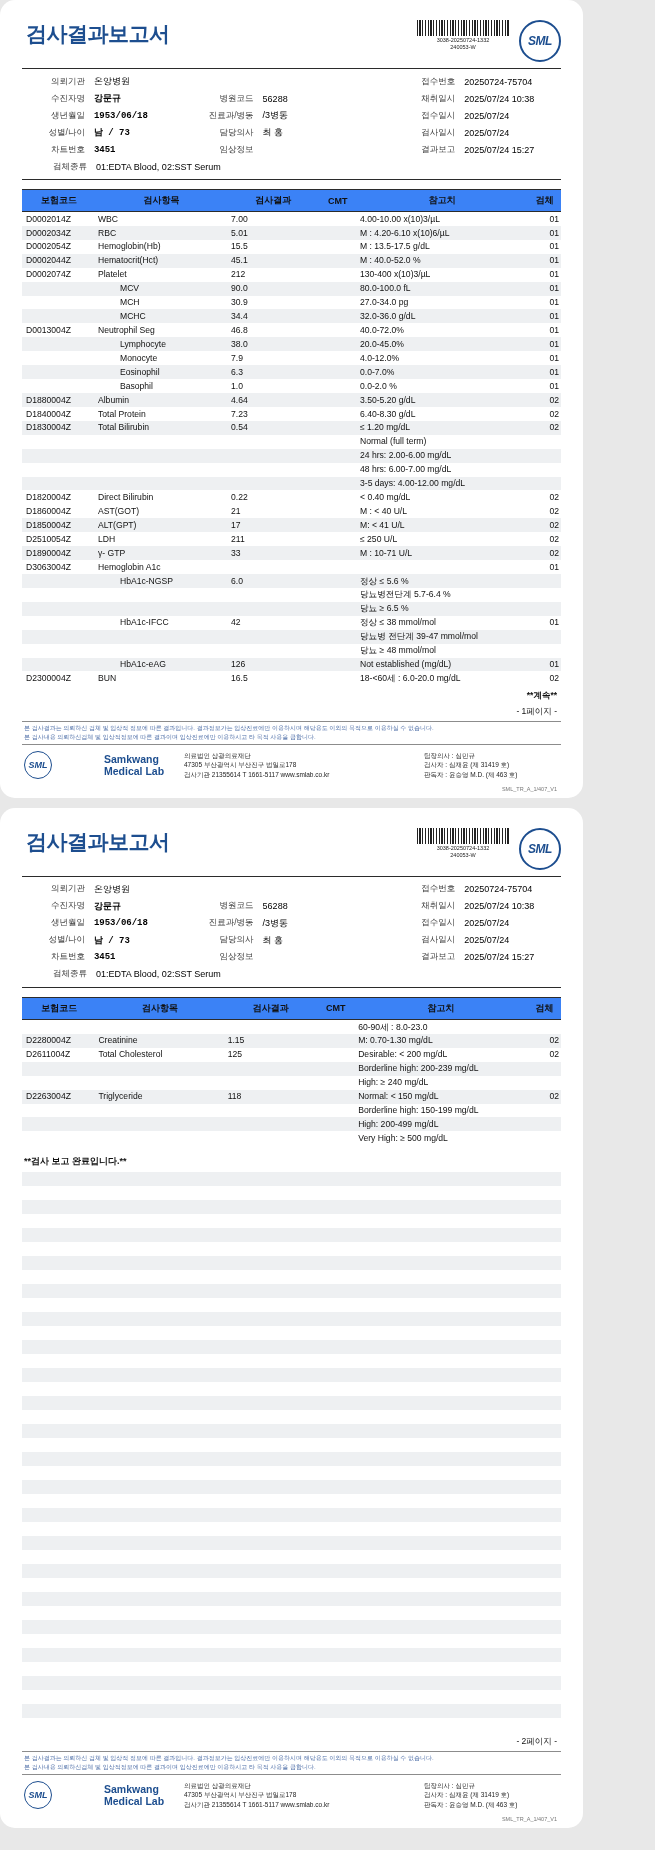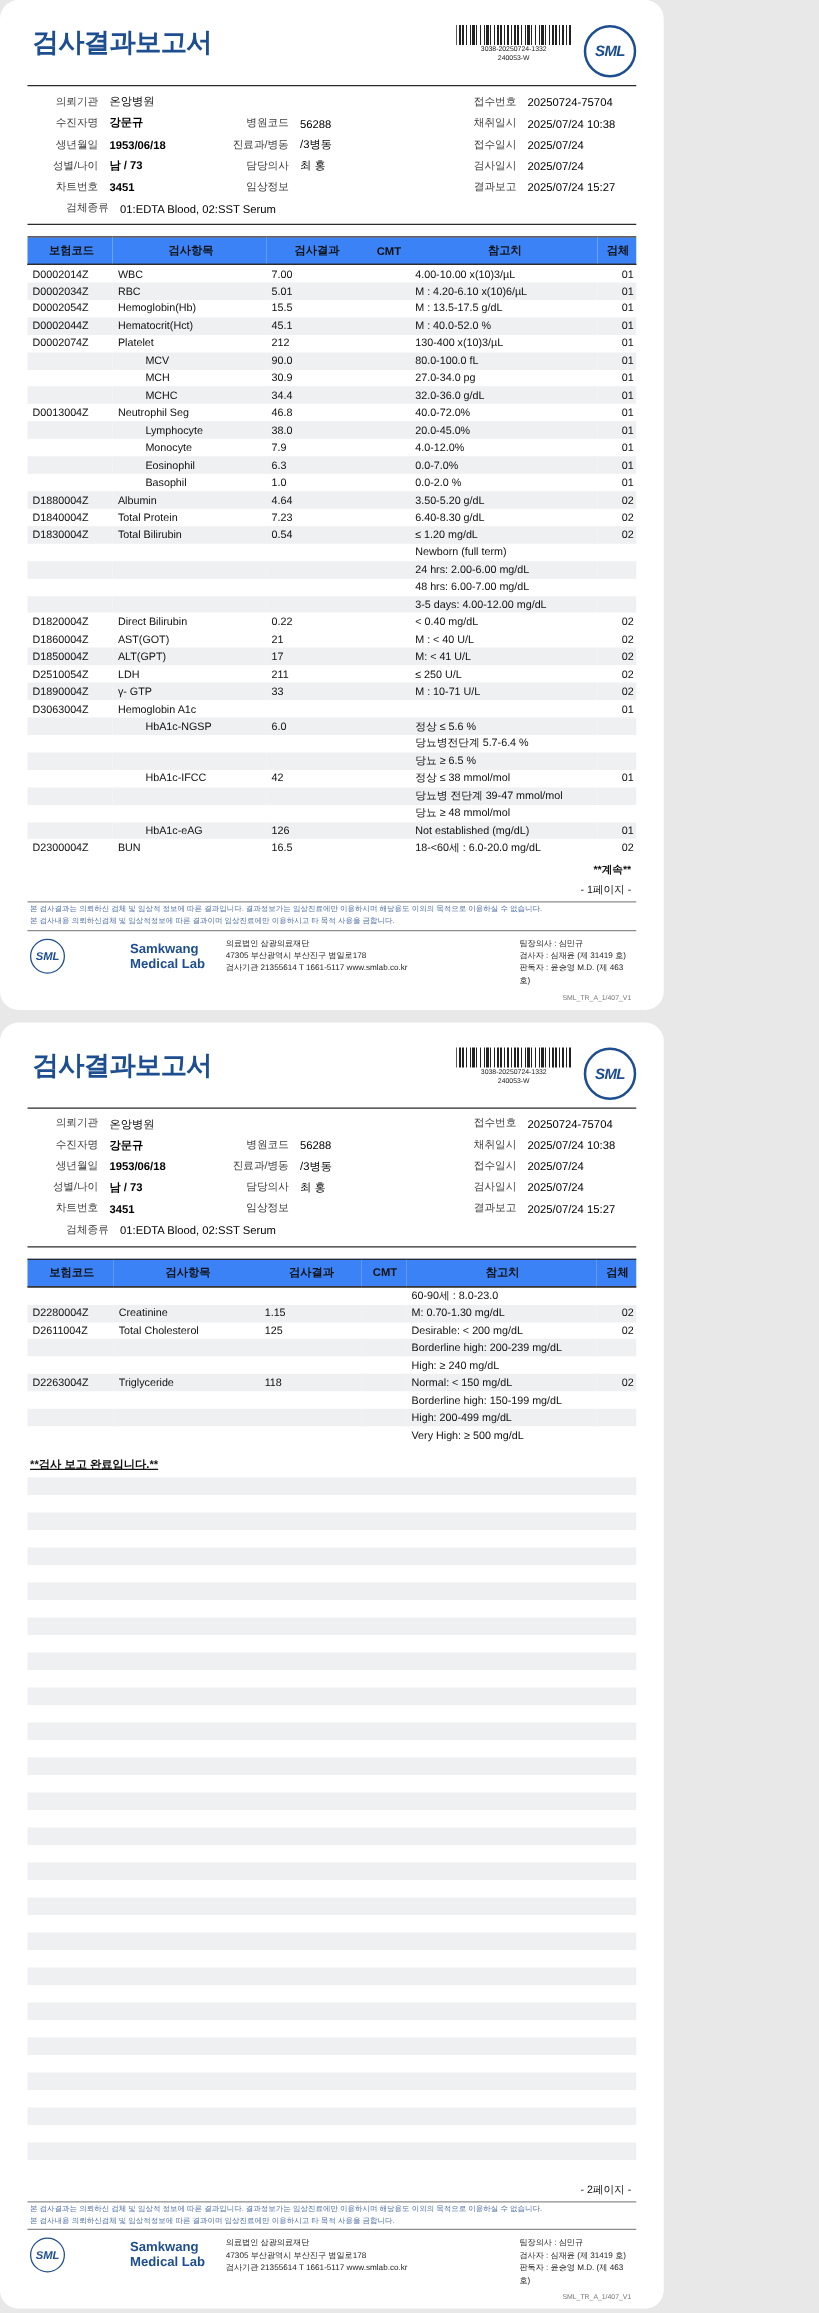--- a/index.html
+++ b/index.html
@@ -12,7 +12,7 @@
     color: #111;
   }
   .page {
-    width: 531px;
+    width: 583px;
     background: #ffffff;
     padding: 14px 22px 0 22px;
     position: relative;

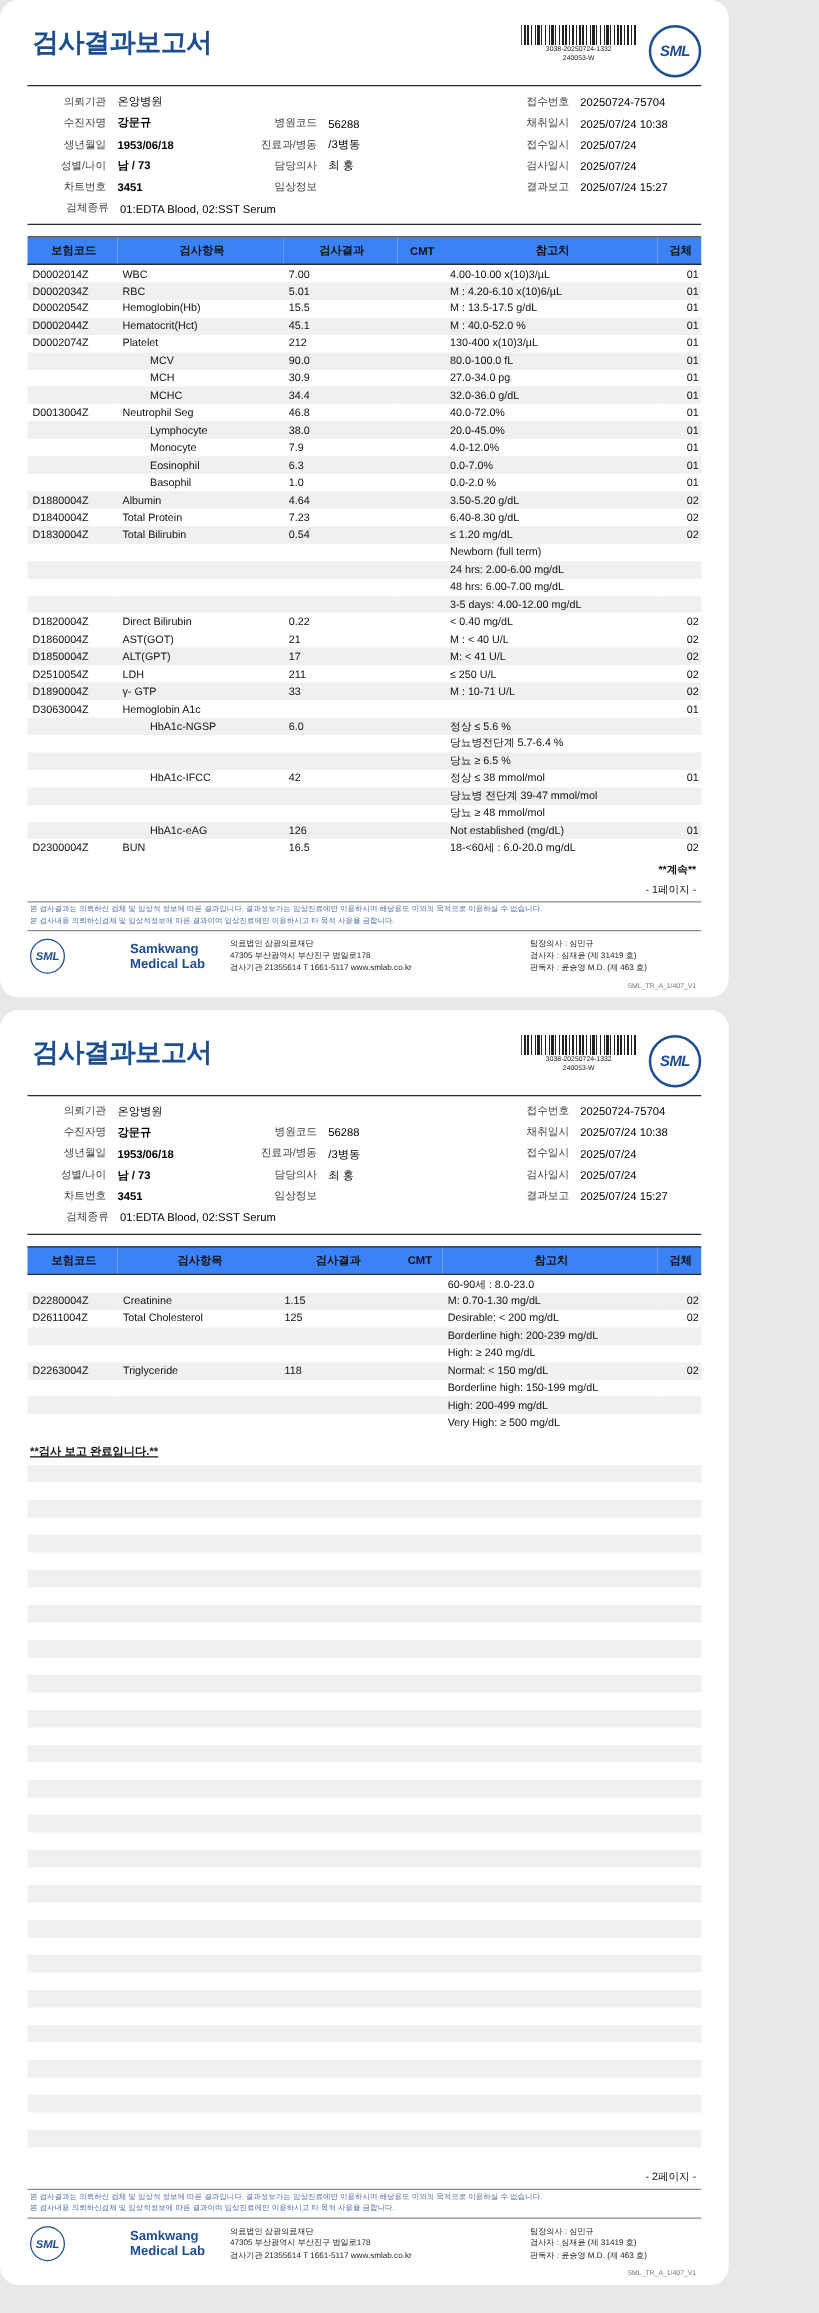--- a/index.html
+++ b/index.html
@@ -66,7 +66,7 @@
   .val { font-size: 9px; color:#000; white-space: nowrap; }
   .val.b { font-weight: bold; }
   .c1 { width: 74px; }
-  .c1v { width: 96px; }
+  .c1v { width: 96px; font-family: Liberation Mono, monospace; }
   .c2 { width: 78px; }
   .c2v { width: 120px; }
   .c3 { width: 88px; }

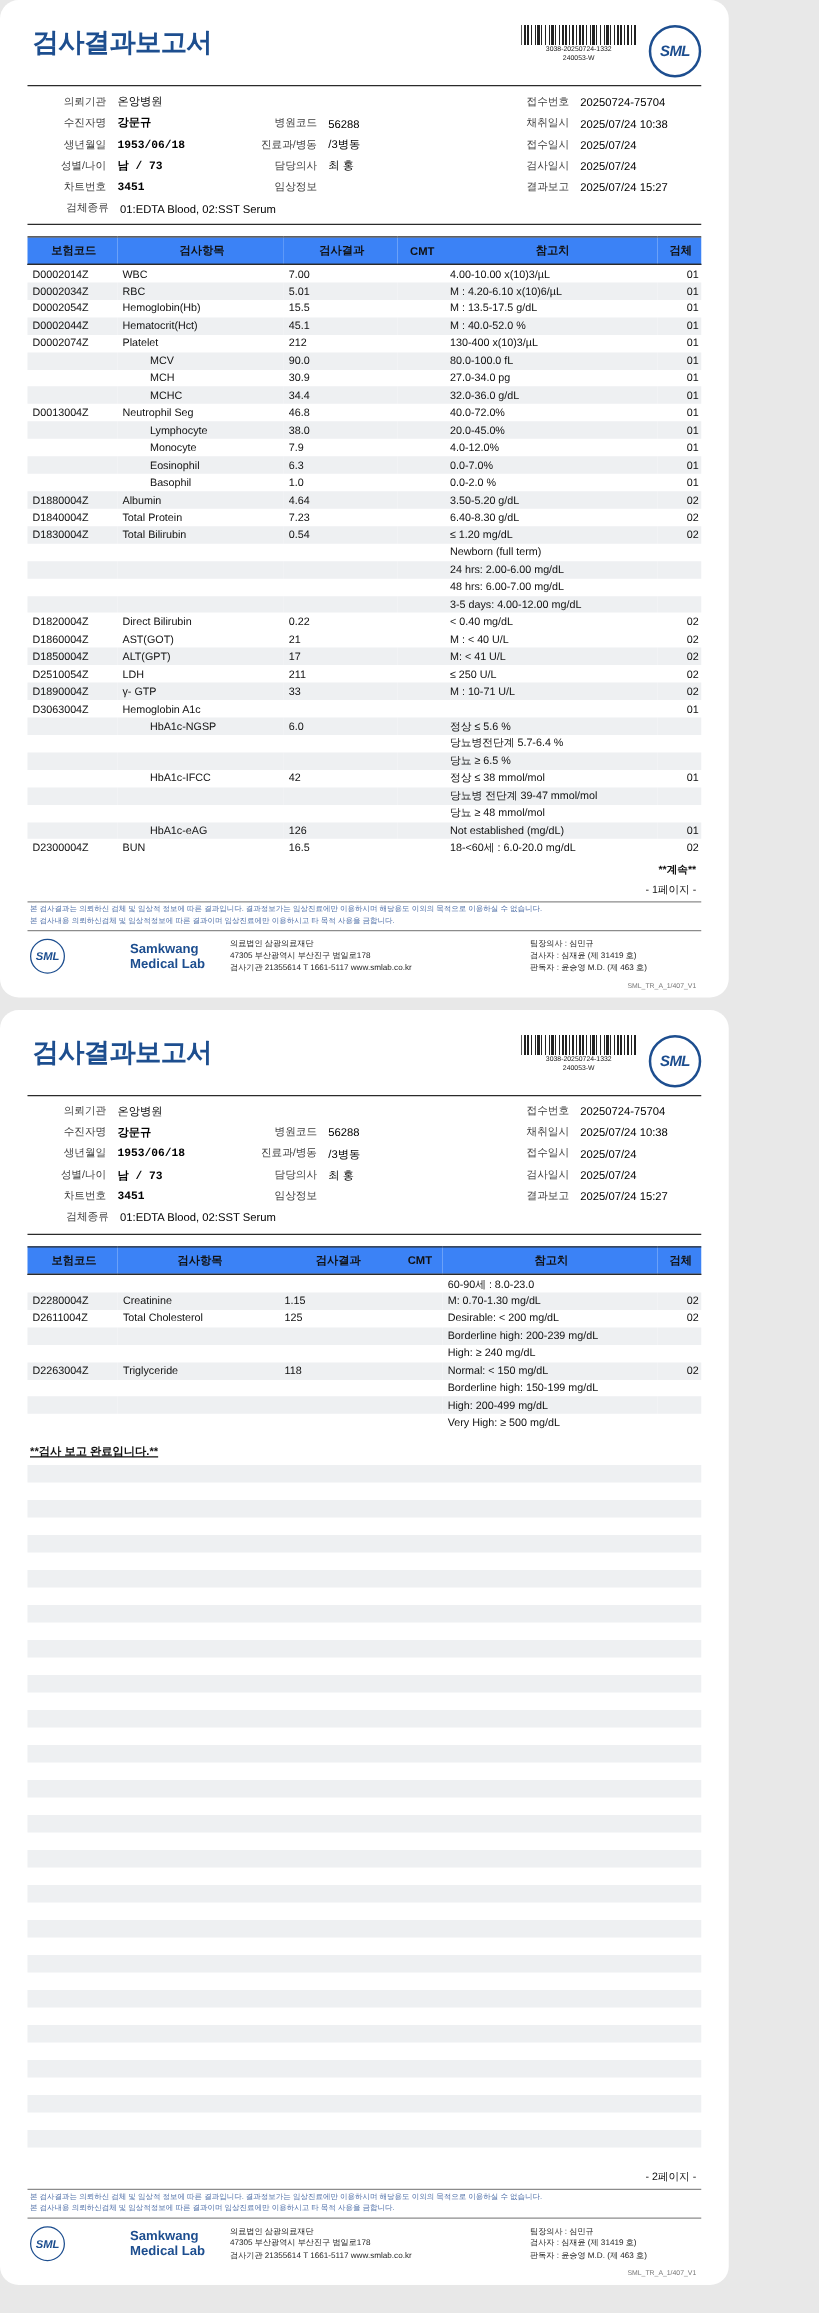--- a/index.html
+++ b/index.html
@@ -365,7 +365,7 @@
           <td class="col-name"></td>
           <td class="col-res"></td>
           <td class="col-cmt"></td>
-          <td class="col-ref">Newborn (full term)</td>
+          <td class="col-ref">Normal (full term)</td>
           <td class="col-spec"></td>
         </tr>
         <tr class="zebra">

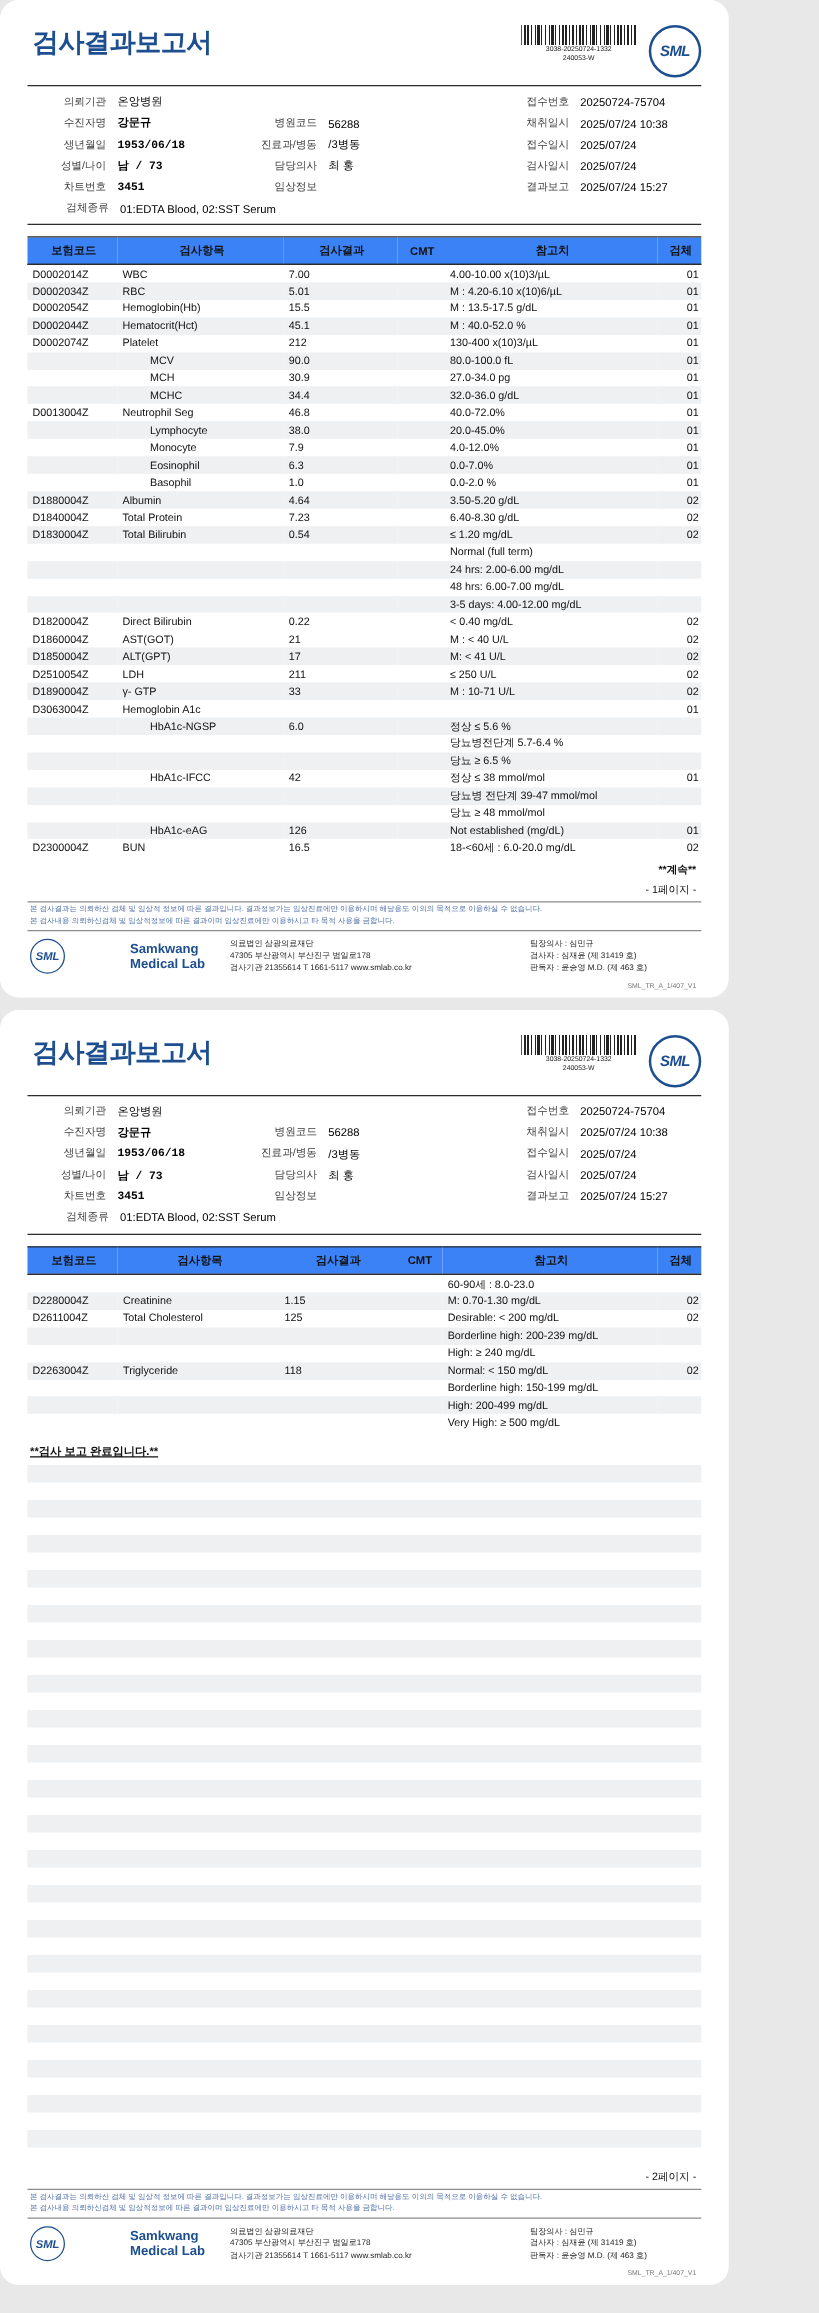--- a/index.html
+++ b/index.html
@@ -153,7 +153,7 @@
     padding: 2px 4px 6px 0;
   }
   .done-note {
-    font-size: 9px; font-weight: bold; padding: 10px 2px 4px 2px; text-decoration: underline;
+    font-size: 9px; font-weight: bold; padding: 10px 2px 4px 2px;
   }
 </style>
 </head>

